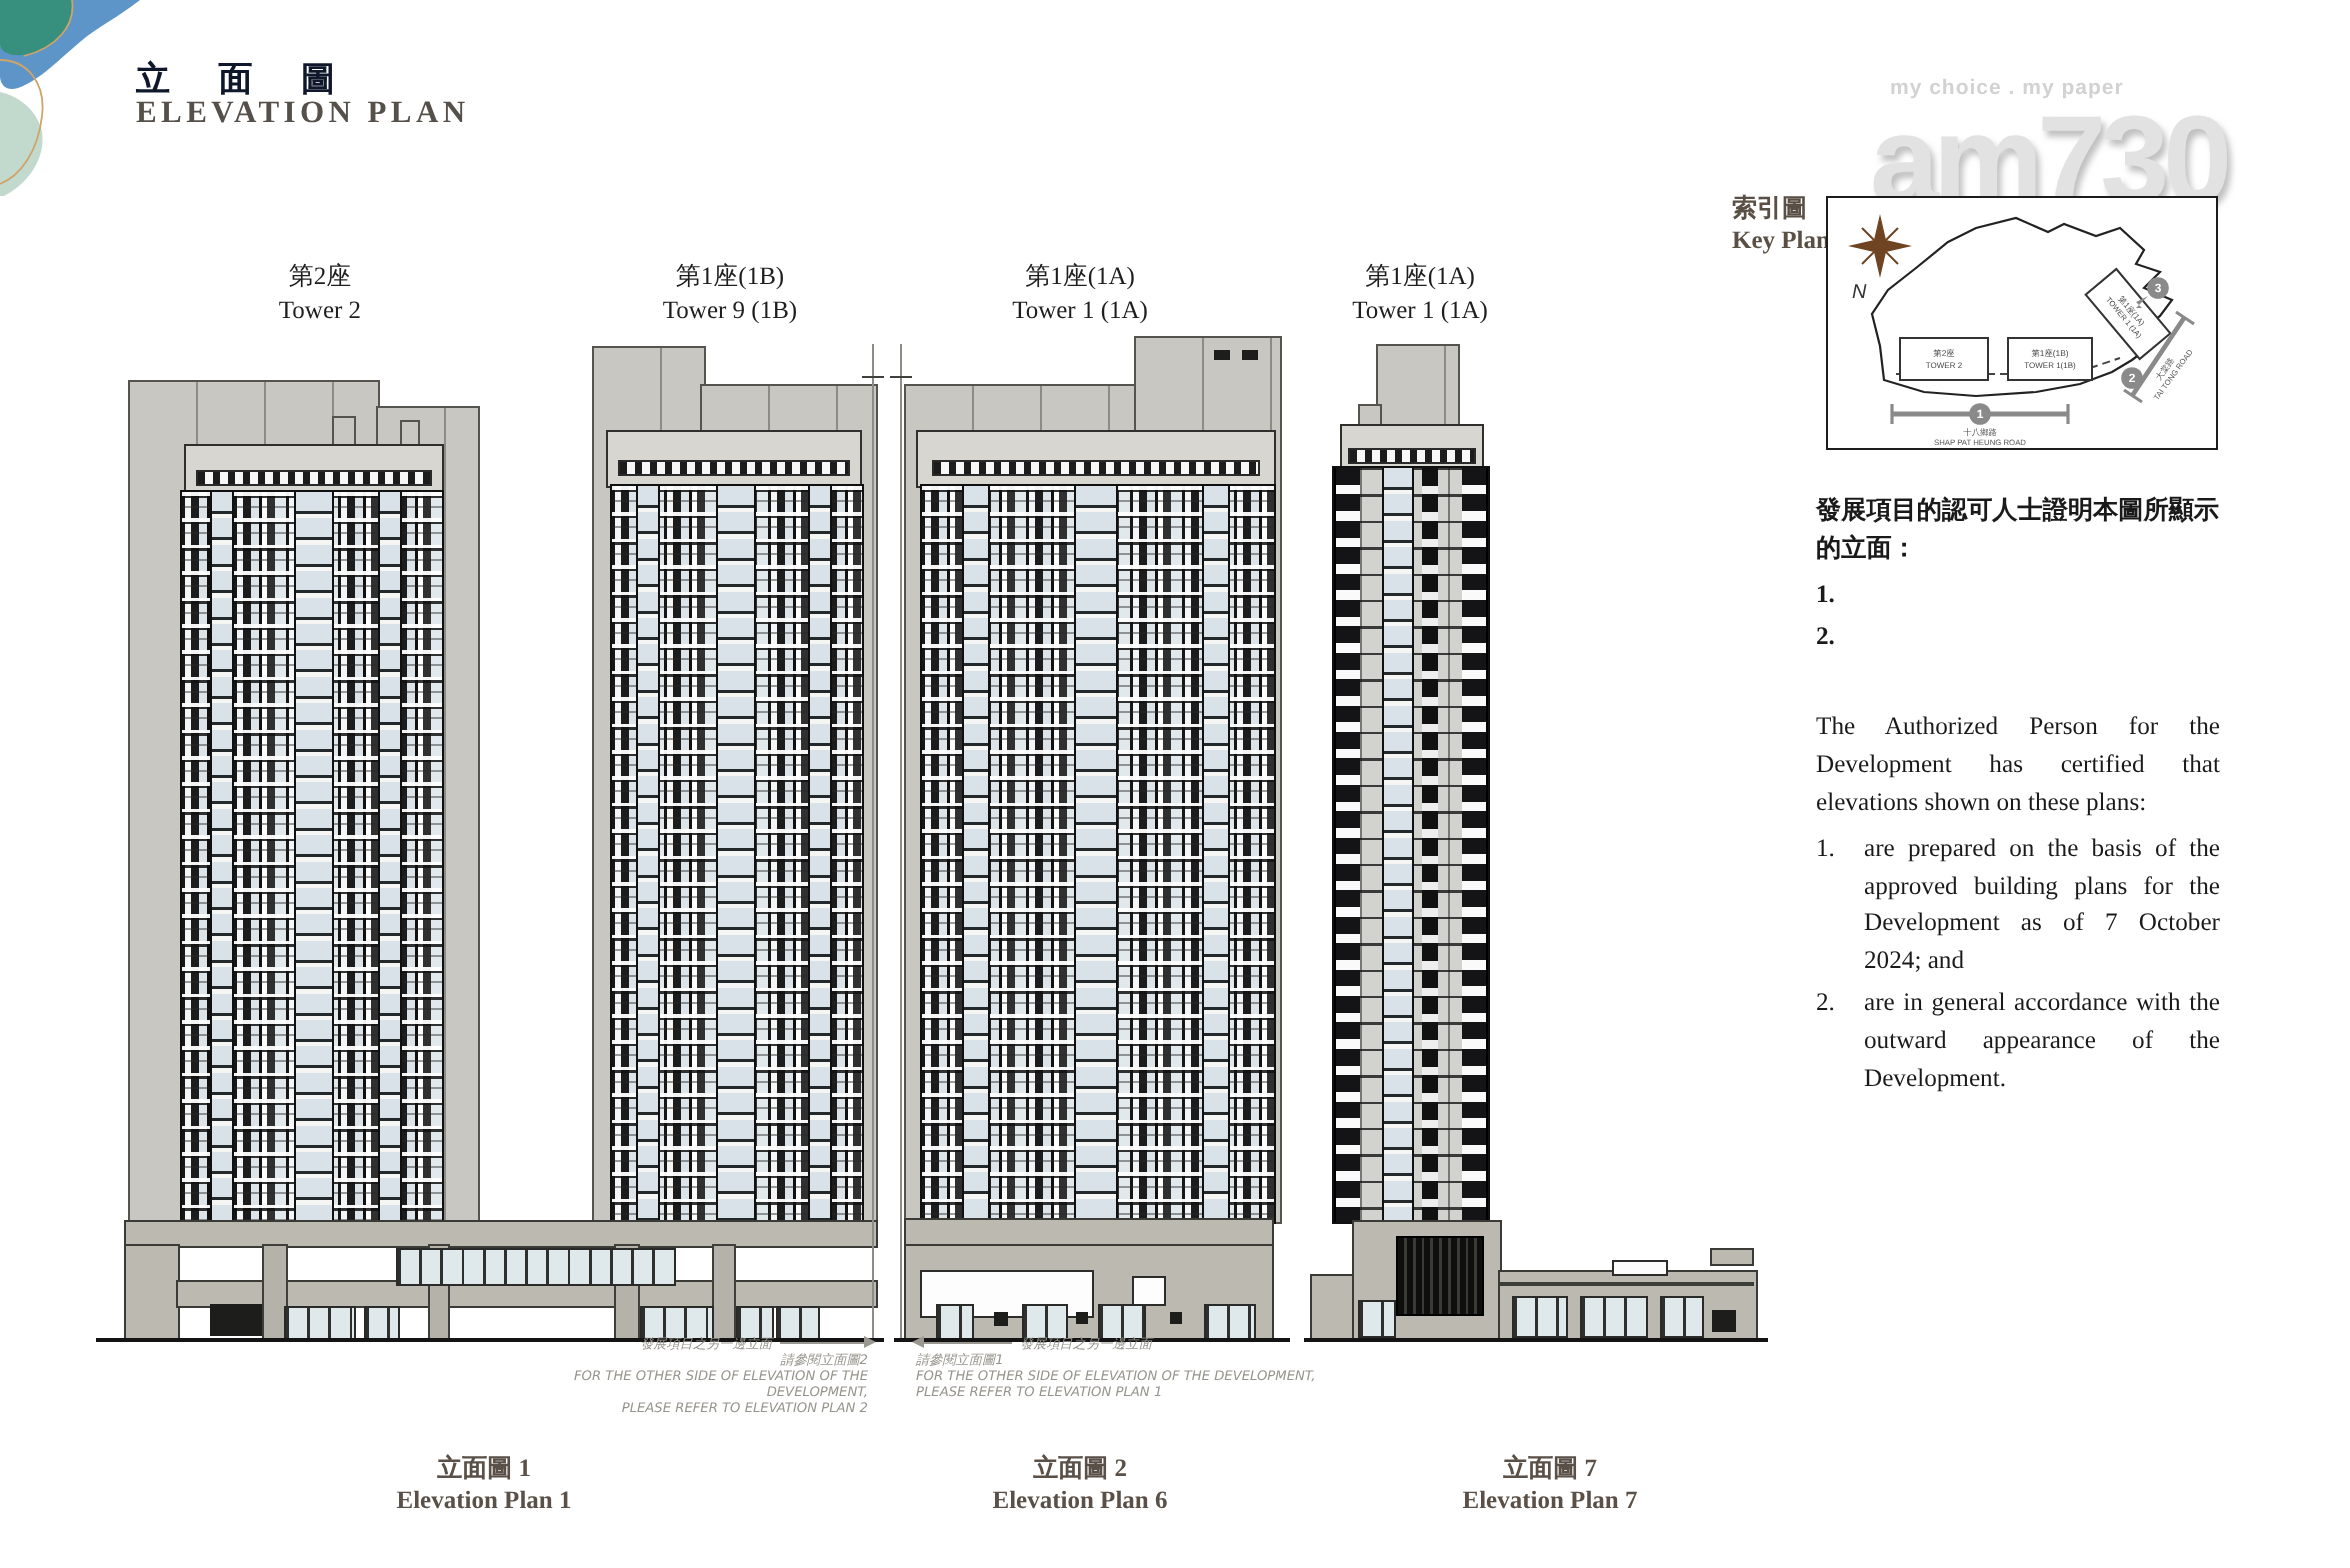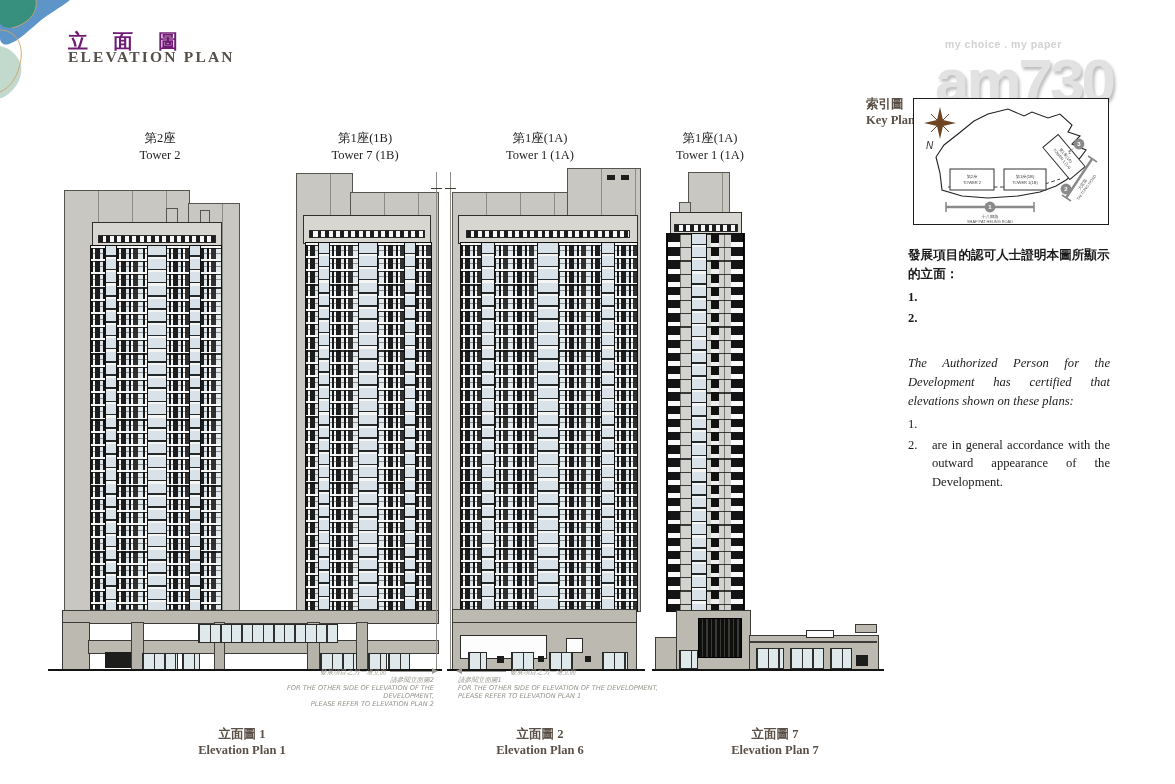--- a/index.html
+++ b/index.html
@@ -7,7 +7,7 @@
         font-family:"Liberation Serif",serif;color:#1a1a1a;}
   .abs{position:absolute;}
   
-  .title-zh{font-size:20px;font-weight:bold;letter-spacing:10px;color:#701a75;}
+  .title-zh{font-size:17px;font-weight:bold;letter-spacing:10px;color:#0f172a;}
   .title-en{font-size:15.5px;font-weight:bold;letter-spacing:2.2px;color:#55504a;}
   
   .wm{color:#dedede;font-family:"Liberation Sans",sans-serif;}

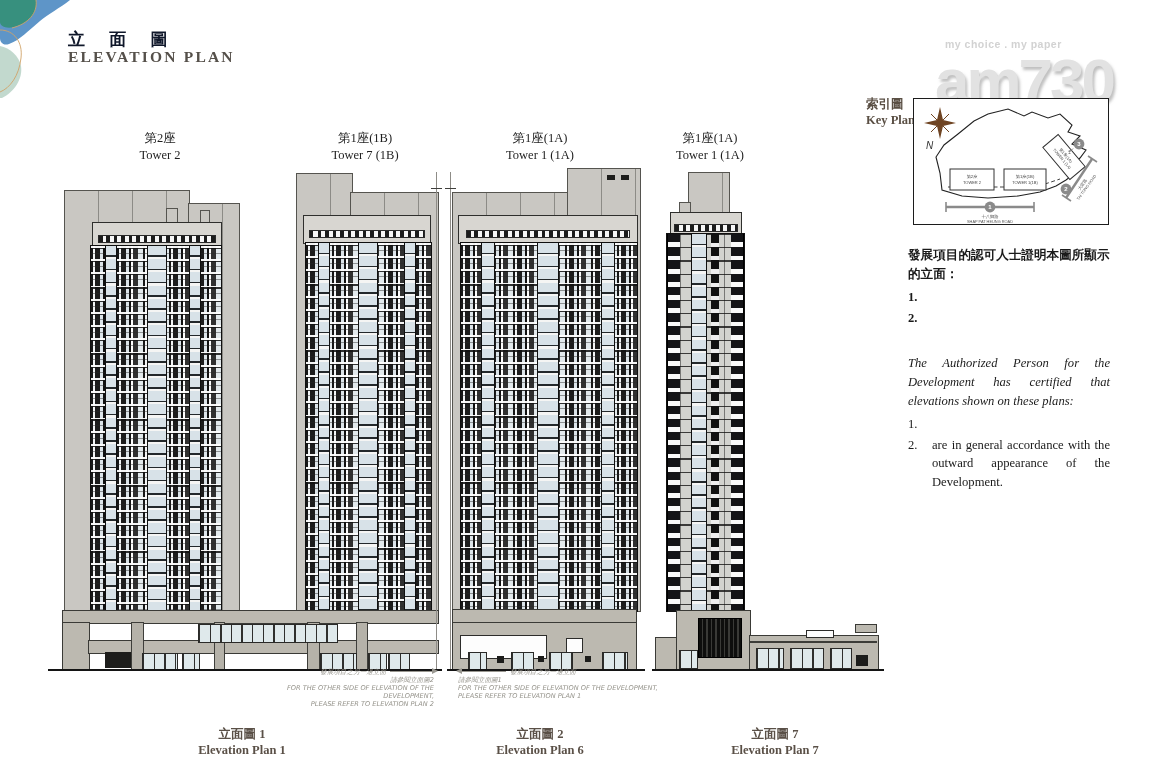--- a/index.html
+++ b/index.html
@@ -183,7 +183,7 @@
   <div class="abs twr-label" style="left:90px;top:130px;">第2座</div>
   <div class="abs twr-label" style="left:90px;top:148px;">Tower 2</div>
   <div class="abs twr-label" style="left:295px;top:130px;">第1座(1B)</div>
-  <div class="abs twr-label" style="left:295px;top:148px;">Tower 7 (1B)</div>
+  <div class="abs twr-label" style="left:295px;top:148px;">Tower 9 (1B)</div>
   <div class="abs twr-label" style="left:470px;top:130px;">第1座(1A)</div>
   <div class="abs twr-label" style="left:470px;top:148px;">Tower 1 (1A)</div>
   <div class="abs twr-label" style="left:640px;top:130px;">第1座(1A)</div>

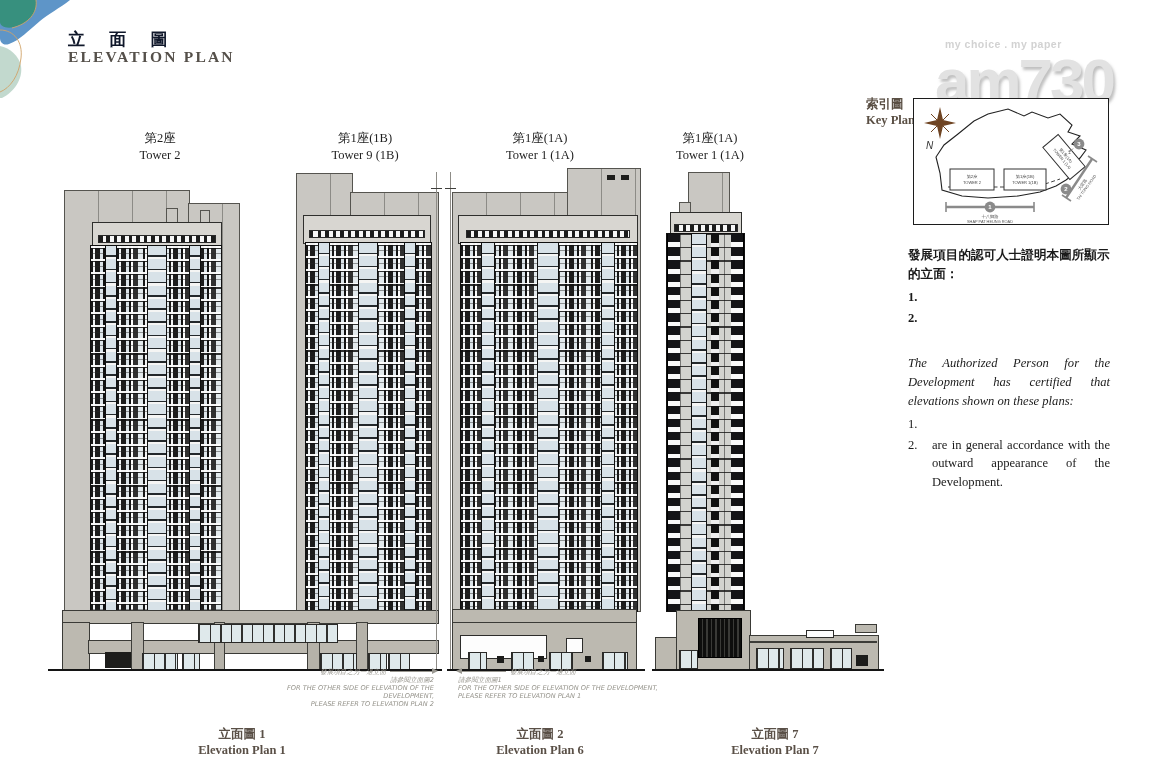--- a/index.html
+++ b/index.html
@@ -170,7 +170,7 @@
   </div>
 
   <div class="abs stmt en-text" style="left:908px;top:354px;">
-    <div class="intro" style="text-align:justify;font-style:italic;">The Authorized Person for the Development has certified that elevations shown on these plans:</div>
+    <div class="intro" style="text-align:justify;">The Authorized Person for the Development has certified that elevations shown on these plans:</div>
     <div class="li">
       <span class="num">1.</span>
     </div>

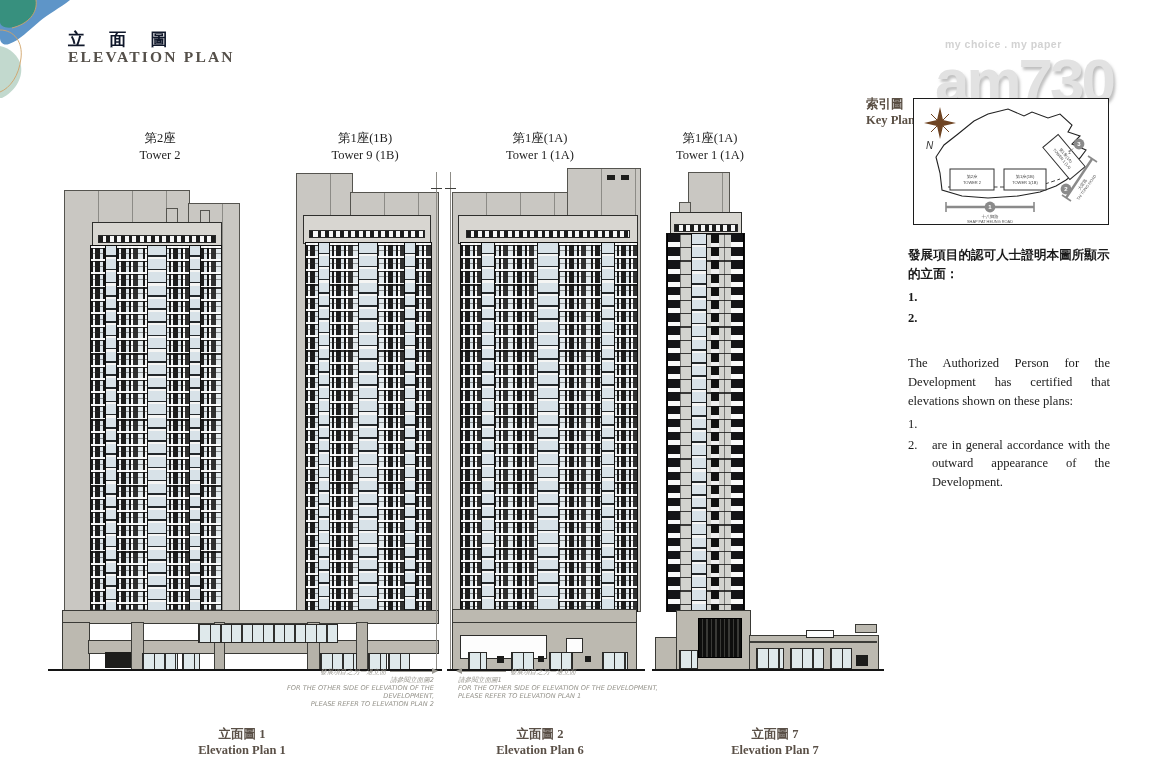--- a/index.html
+++ b/index.html
@@ -173,6 +173,7 @@
     <div class="intro" style="text-align:justify;">The Authorized Person for the Development has certified that elevations shown on these plans:</div>
     <div class="li">
       <span class="num">1.</span>
+      <span class="txt">are prepared on the basis of the approved building plans for the Development as of 7 October 2024; and</span>
     </div>
     <div class="li">
       <span class="num">2.</span>

